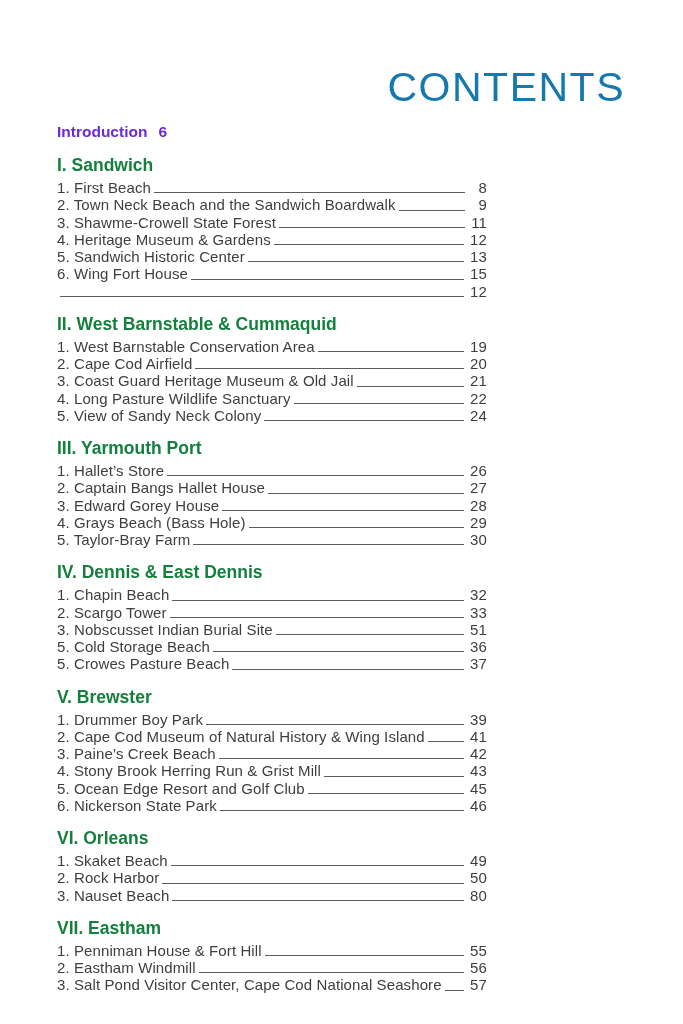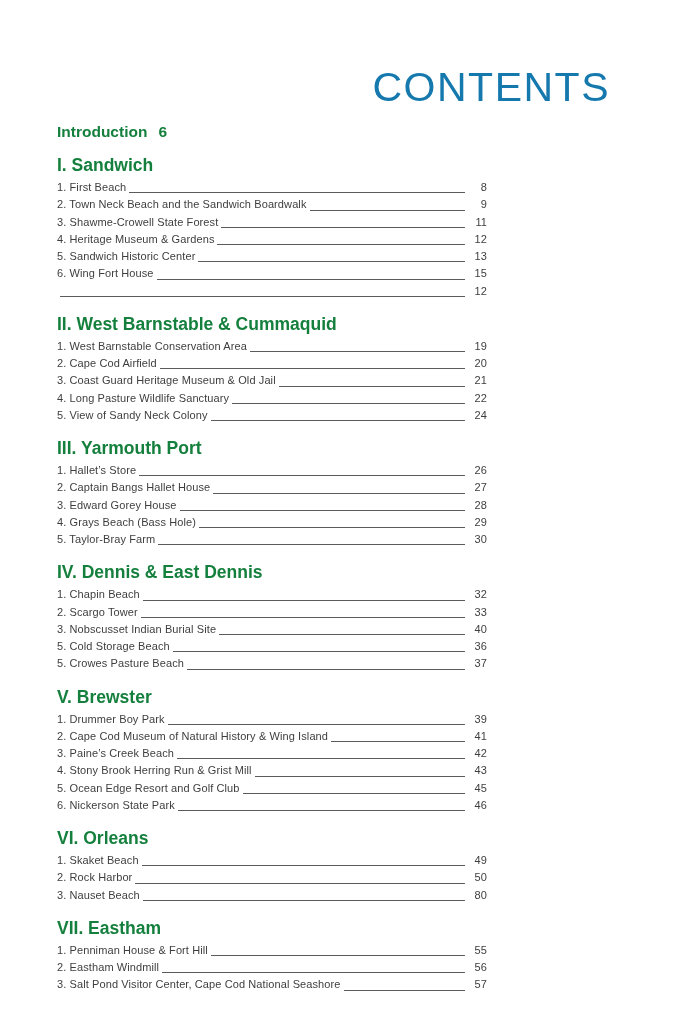--- a/index.html
+++ b/index.html
@@ -15,7 +15,7 @@
     font-family: "Liberation Sans", "DejaVu Sans", sans-serif;
     overflow: hidden;
     box-sizing: border-box;
-    padding: 66px 15px 0 0;
+    padding: 66px 0 0 0;
   }
   .title {
     margin: 0 58px 0 0;

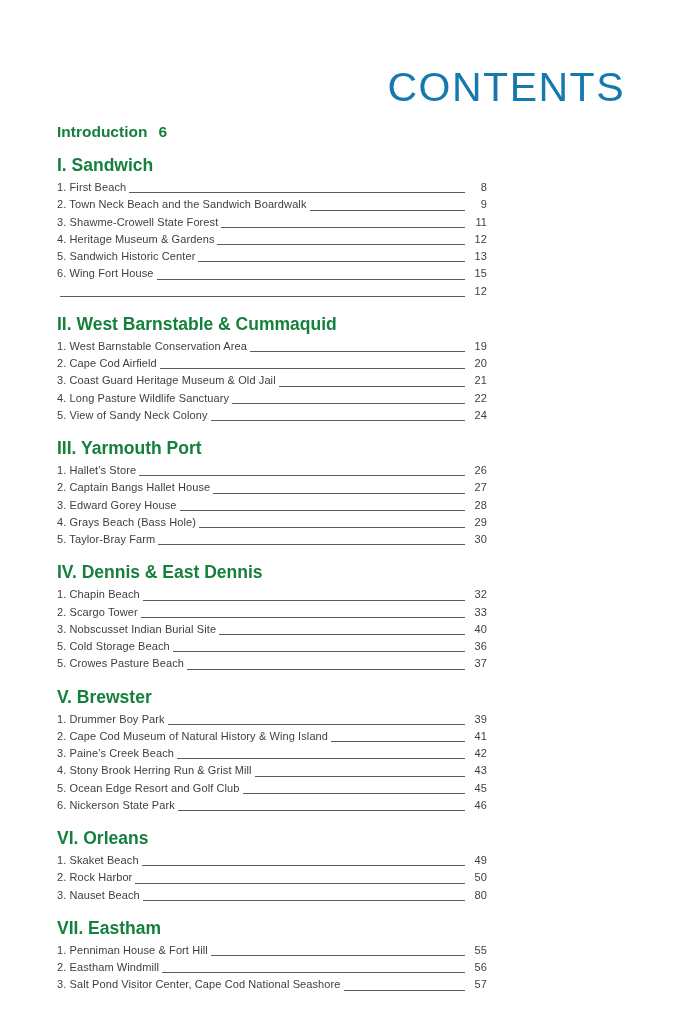--- a/index.html
+++ b/index.html
@@ -35,7 +35,7 @@
     font-size: 15.5px;
     line-height: 19px;
     font-weight: bold;
-    color: #15803d;
+    color: #6d28d9;
   }
   .intro-row .intro-page {
     margin-left: 11px;

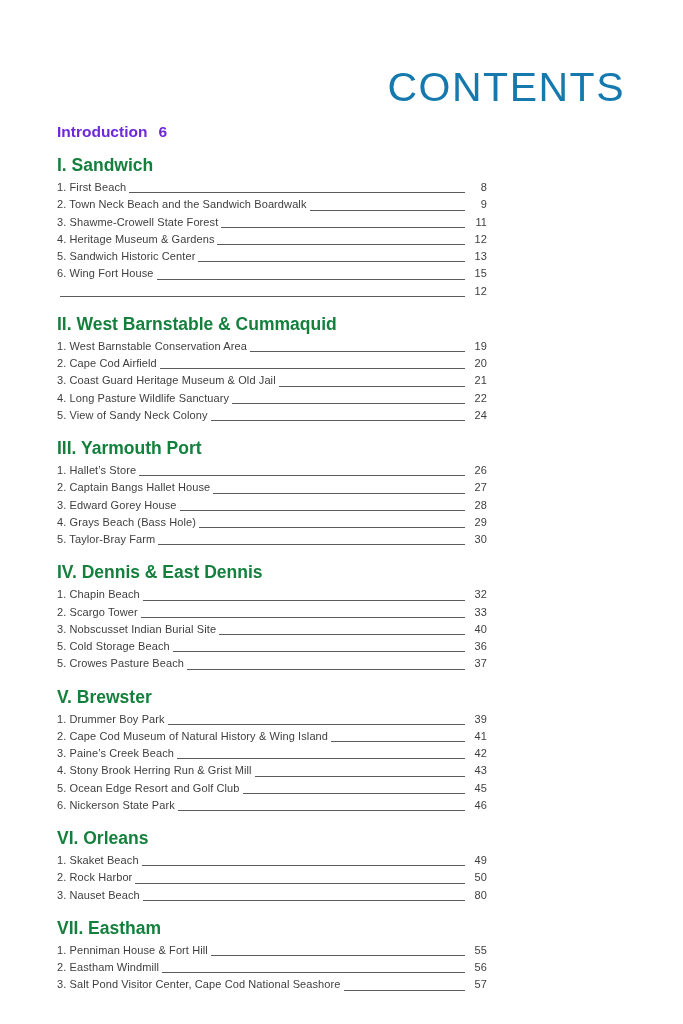--- a/index.html
+++ b/index.html
@@ -53,7 +53,7 @@
   .entry {
     display: flex;
     align-items: flex-end;
-    font-size: 11px;
+    font-size: 15px;
     line-height: 17.25px;
     color: #3e3e3e;
     letter-spacing: 0.1px;

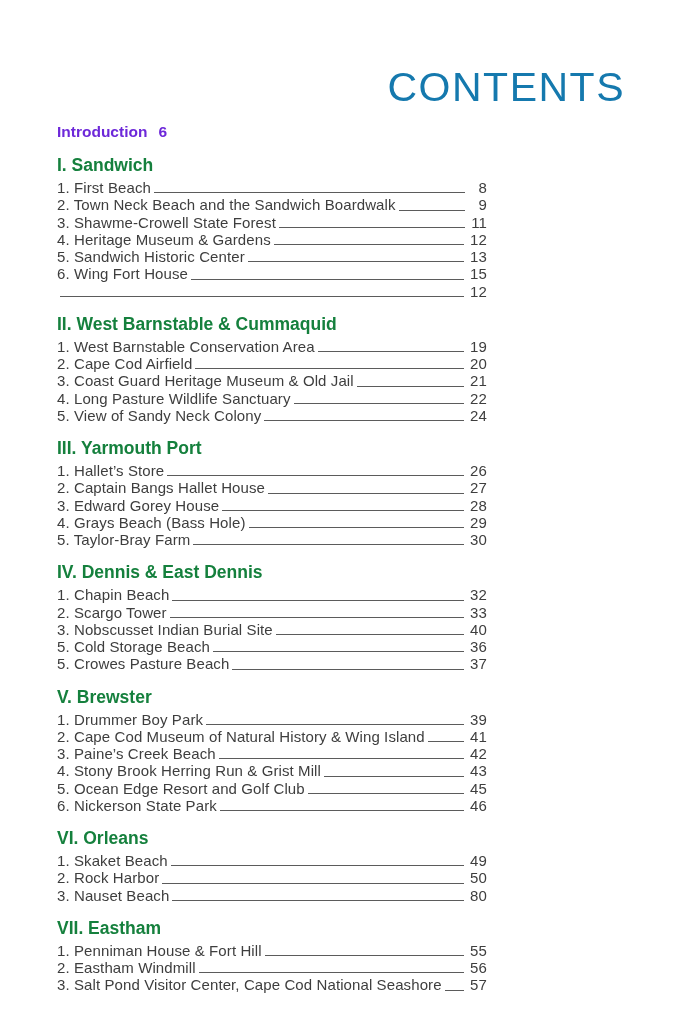--- a/index.html
+++ b/index.html
@@ -194,7 +194,7 @@
           <div class="entry">
             <span class="entry-label">3. Nobscusset Indian Burial Site</span>
             <span class="entry-leader"></span>
-            <span class="entry-page">40</span>
+            <span class="entry-page">51</span>
           </div>
           <div class="entry">
             <span class="entry-label">5. Cold Storage Beach</span>

